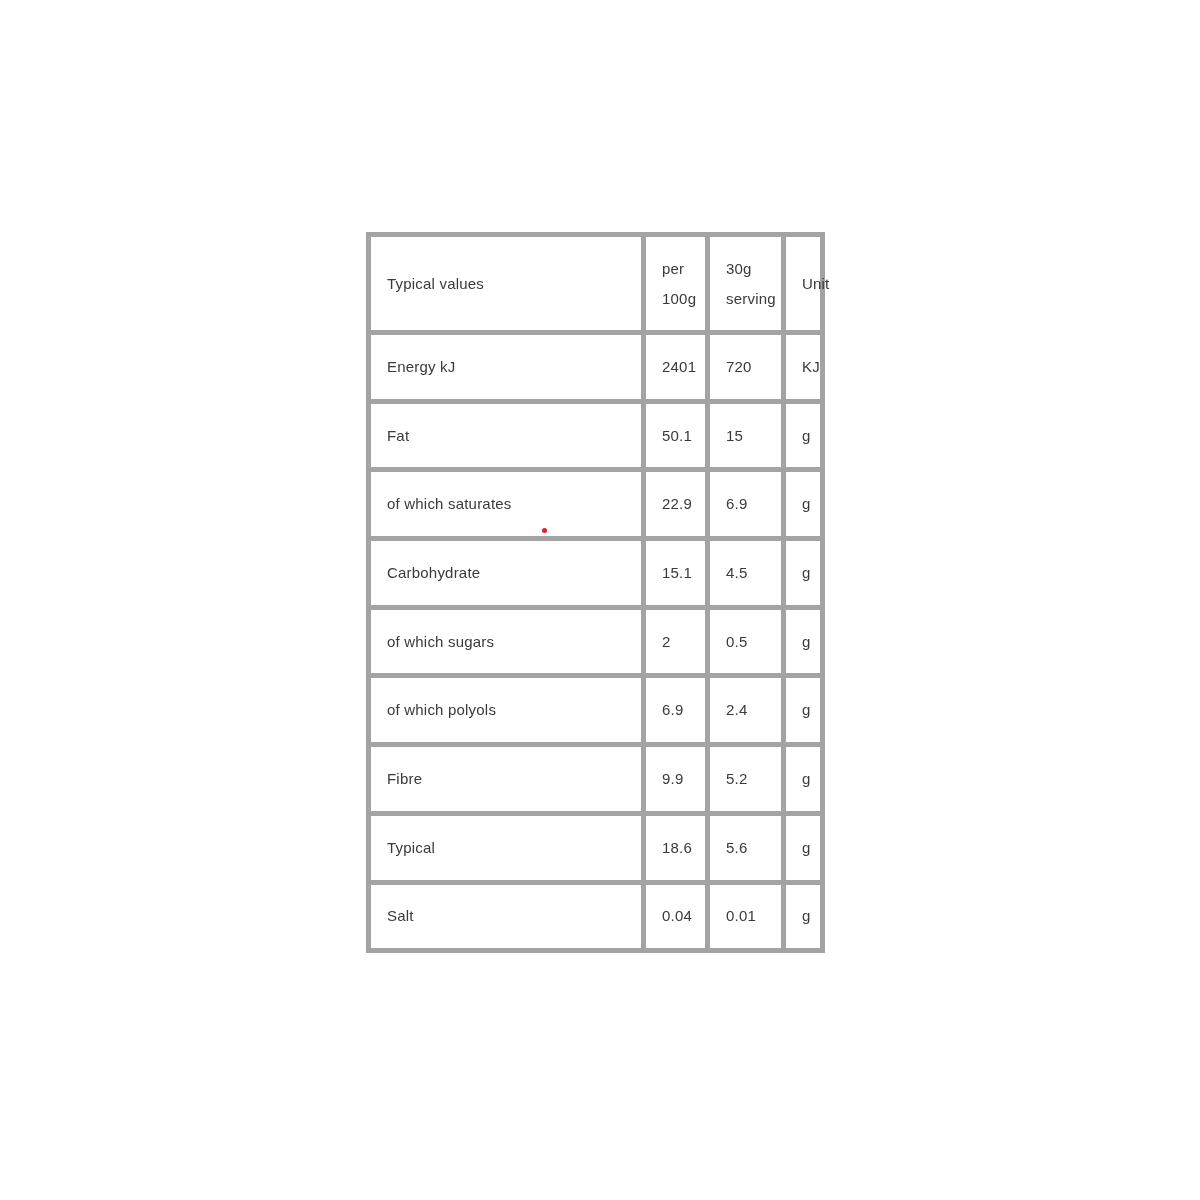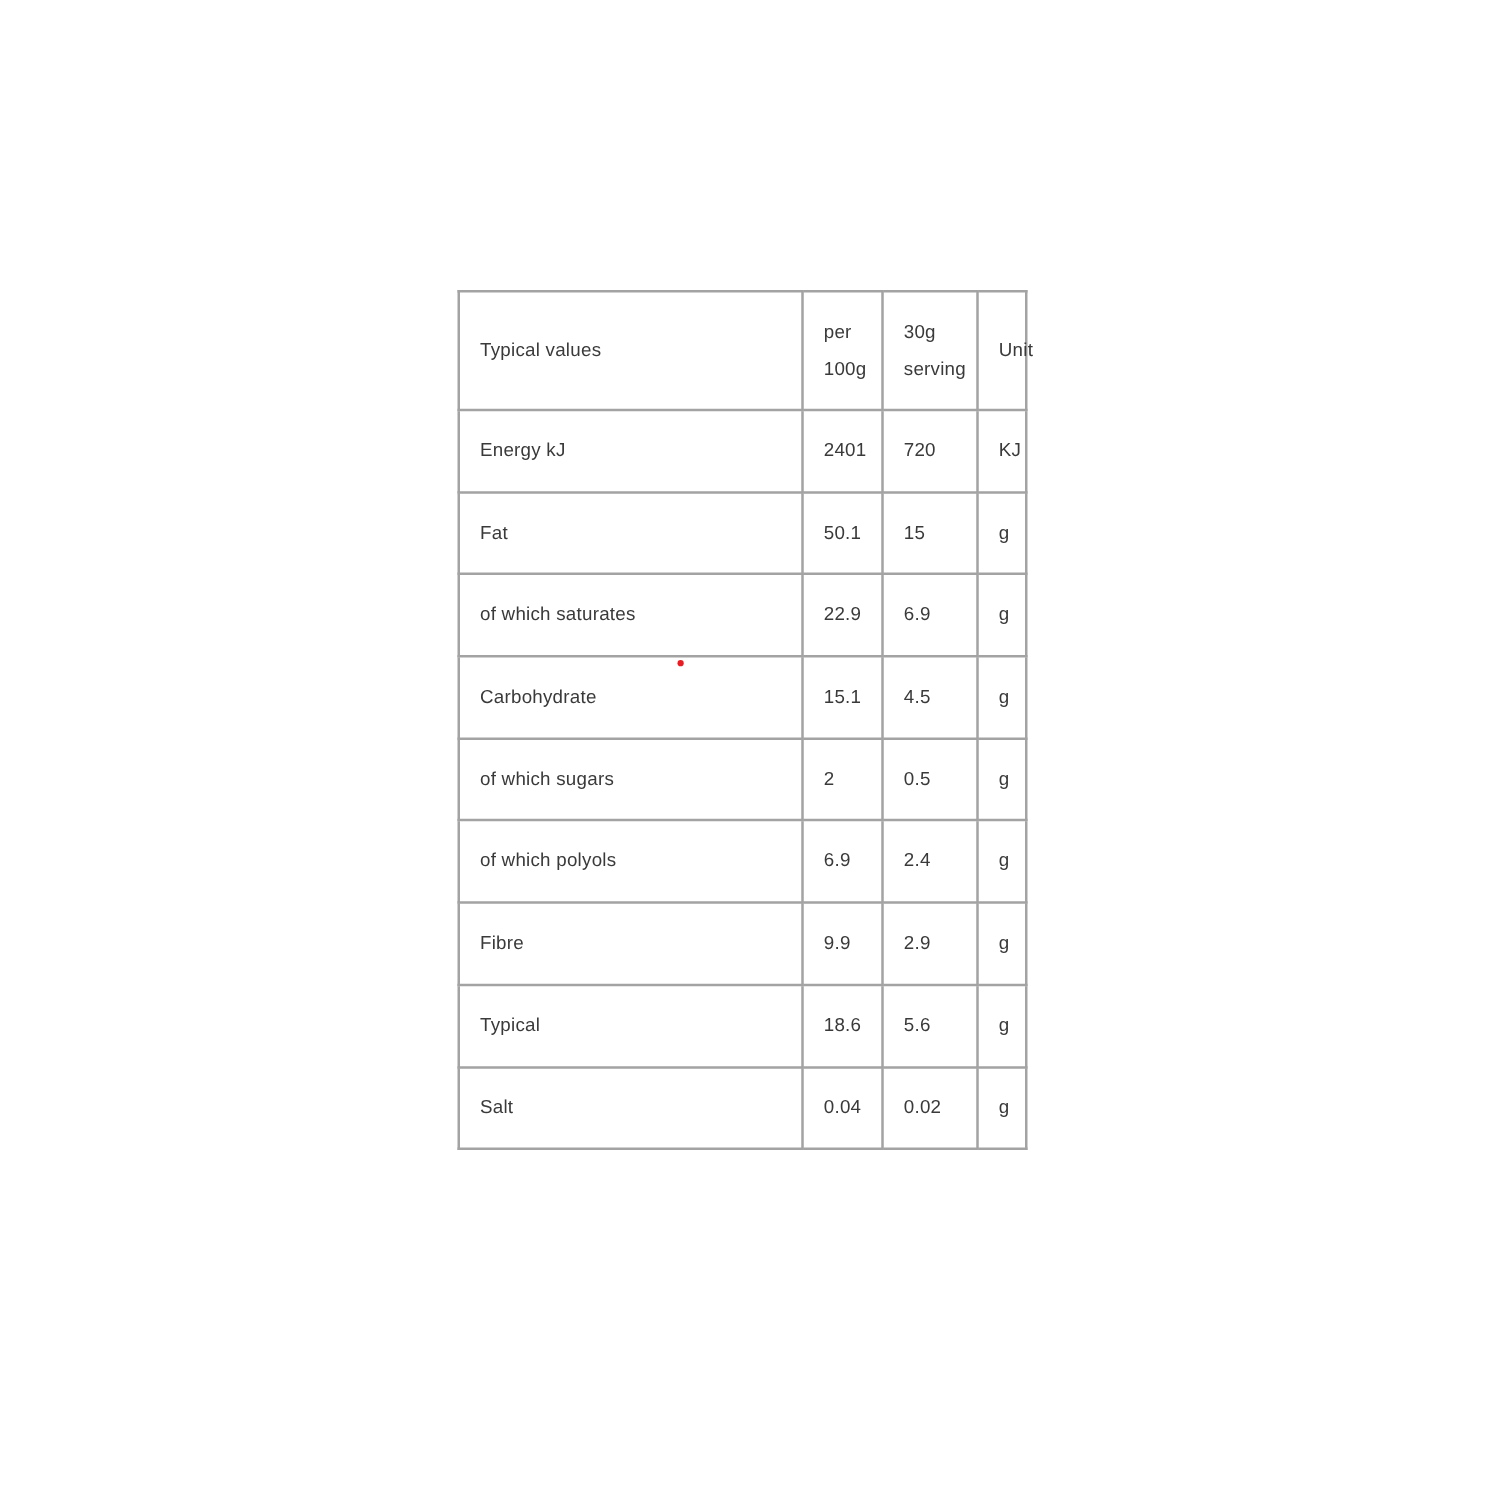--- a/index.html
+++ b/index.html
@@ -30,7 +30,7 @@
   }
   table.nutrition th,
   table.nutrition td {
-    border: 2px solid #a3a3a3;
+    border: 5px solid #a3a3a3;
     padding: 0 0 0 16px;
     text-align: left;
     vertical-align: middle;

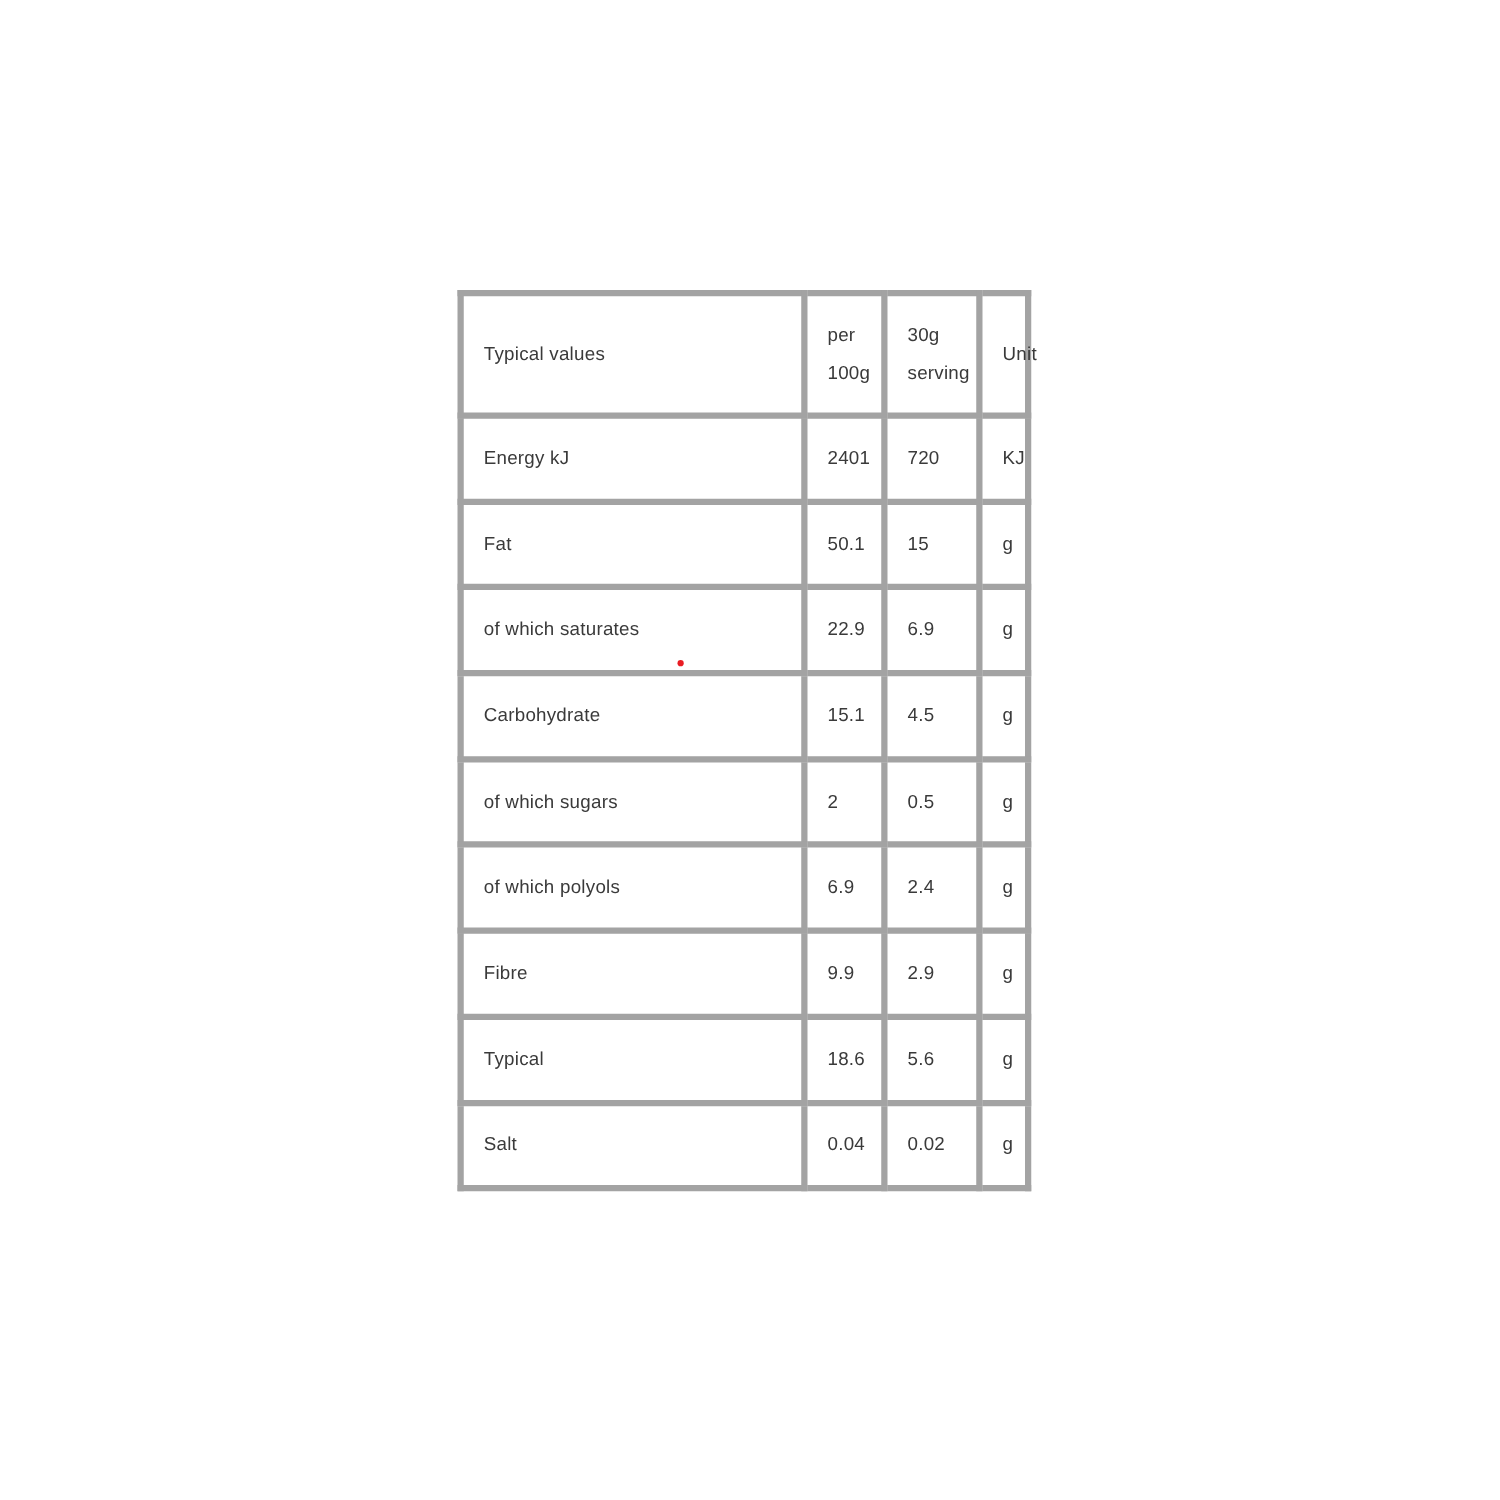--- a/index.html
+++ b/index.html
@@ -123,7 +123,7 @@
       <tr>
         <td>Fibre</td>
         <td>9.9</td>
-        <td>2.9</td>
+        <td>5.2</td>
         <td>g</td>
       </tr>
       <tr>

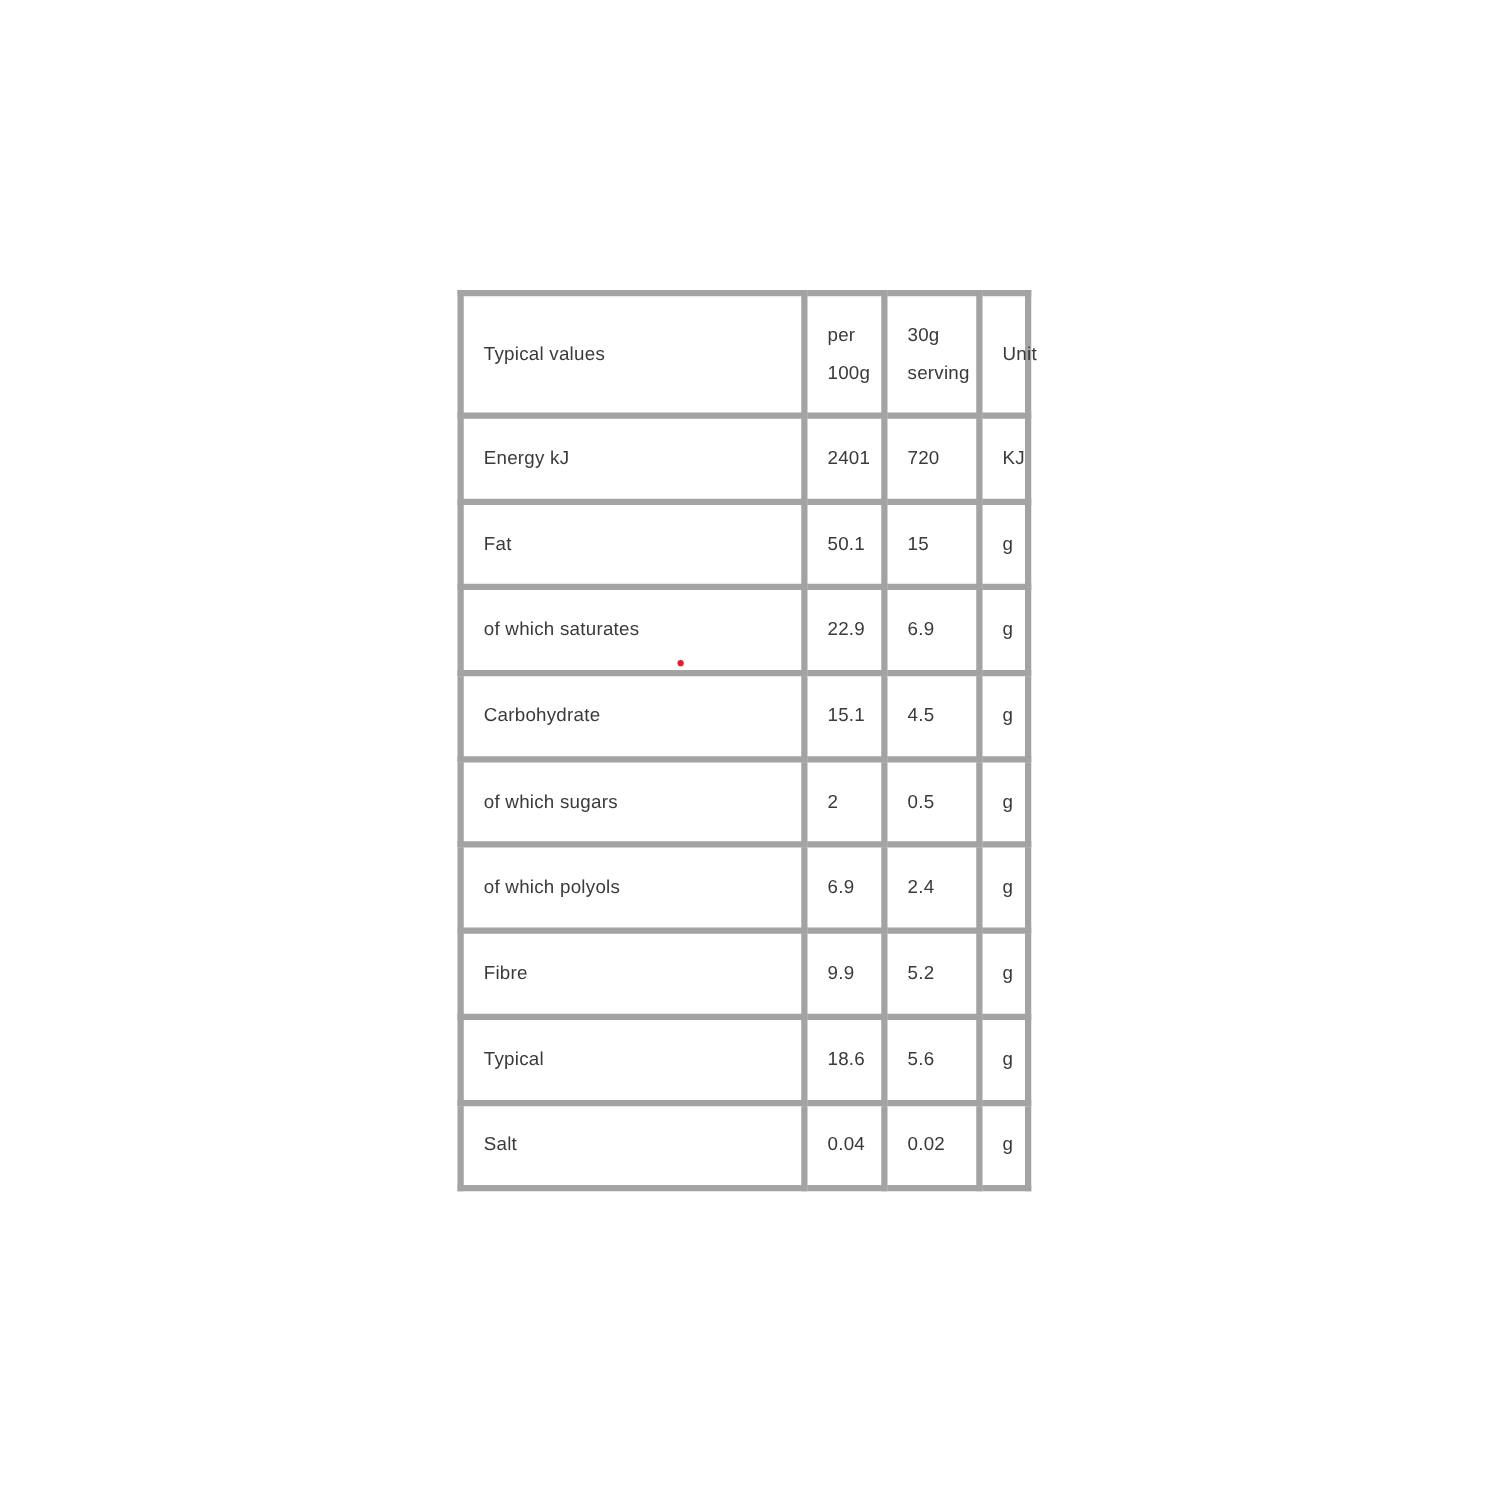--- a/index.html
+++ b/index.html
@@ -135,7 +135,7 @@
       <tr>
         <td>Salt</td>
         <td>0.04</td>
-        <td>0.02</td>
+        <td>0.01</td>
         <td>g</td>
       </tr>
     </tbody>

